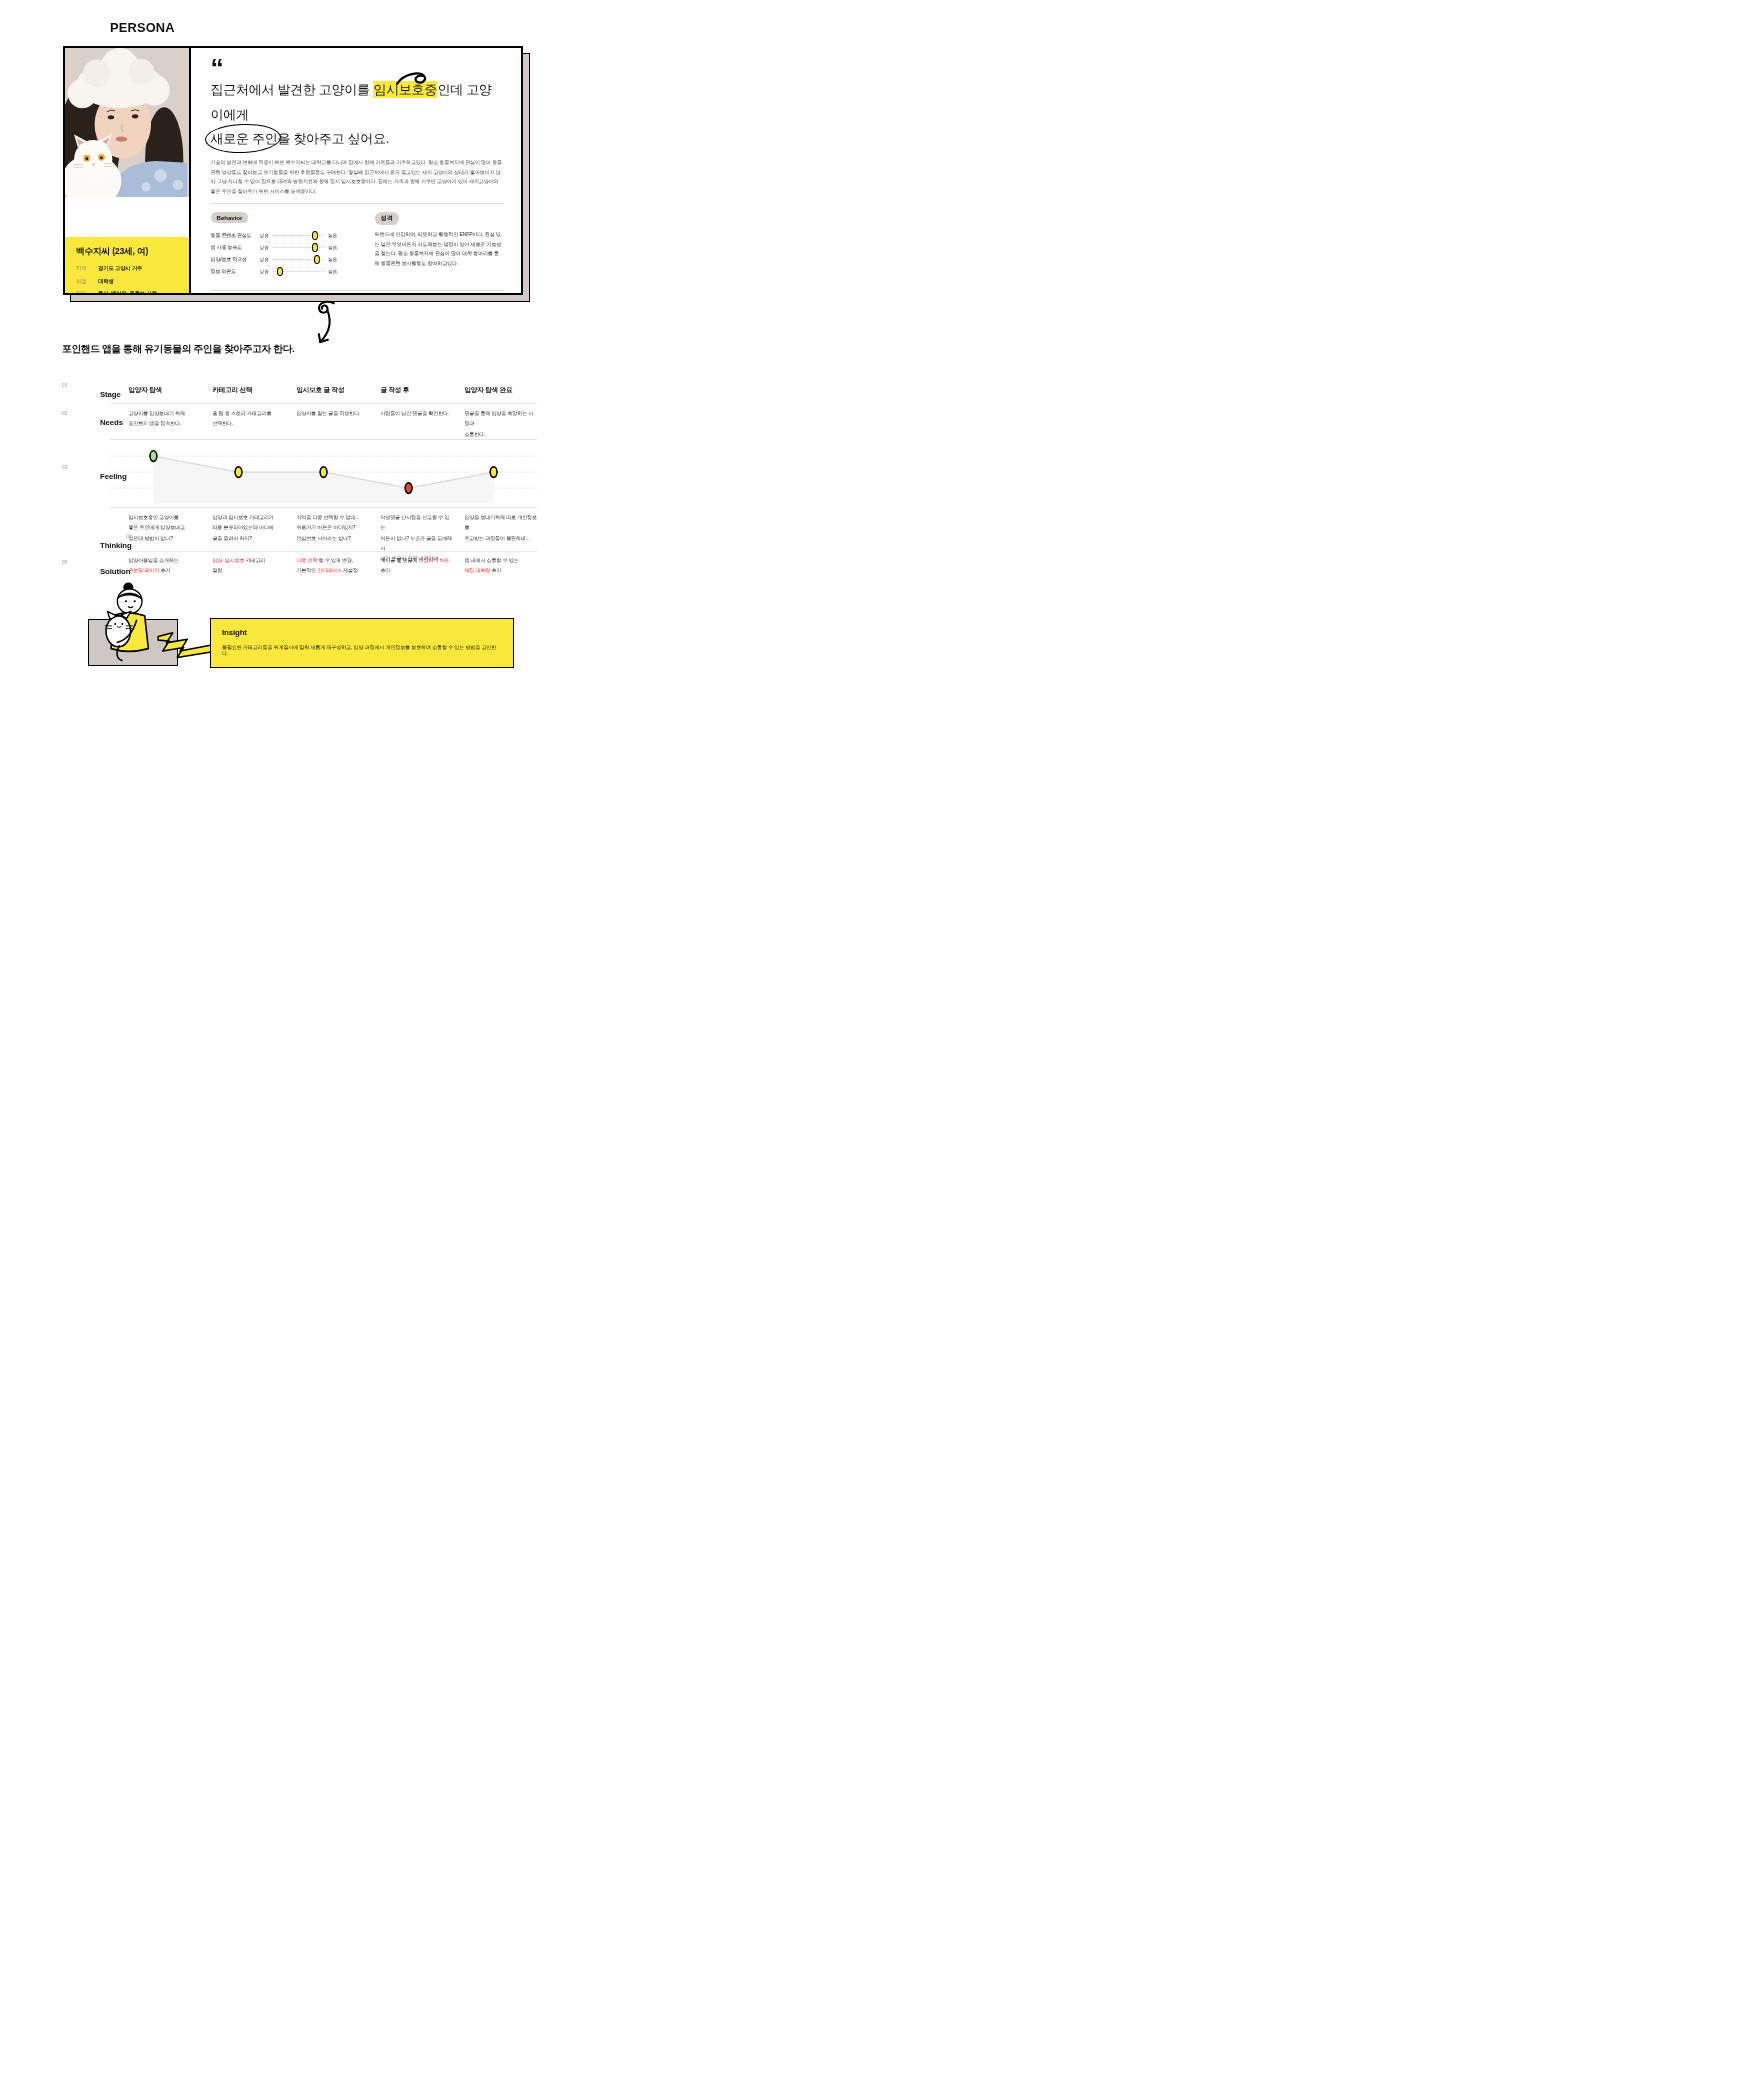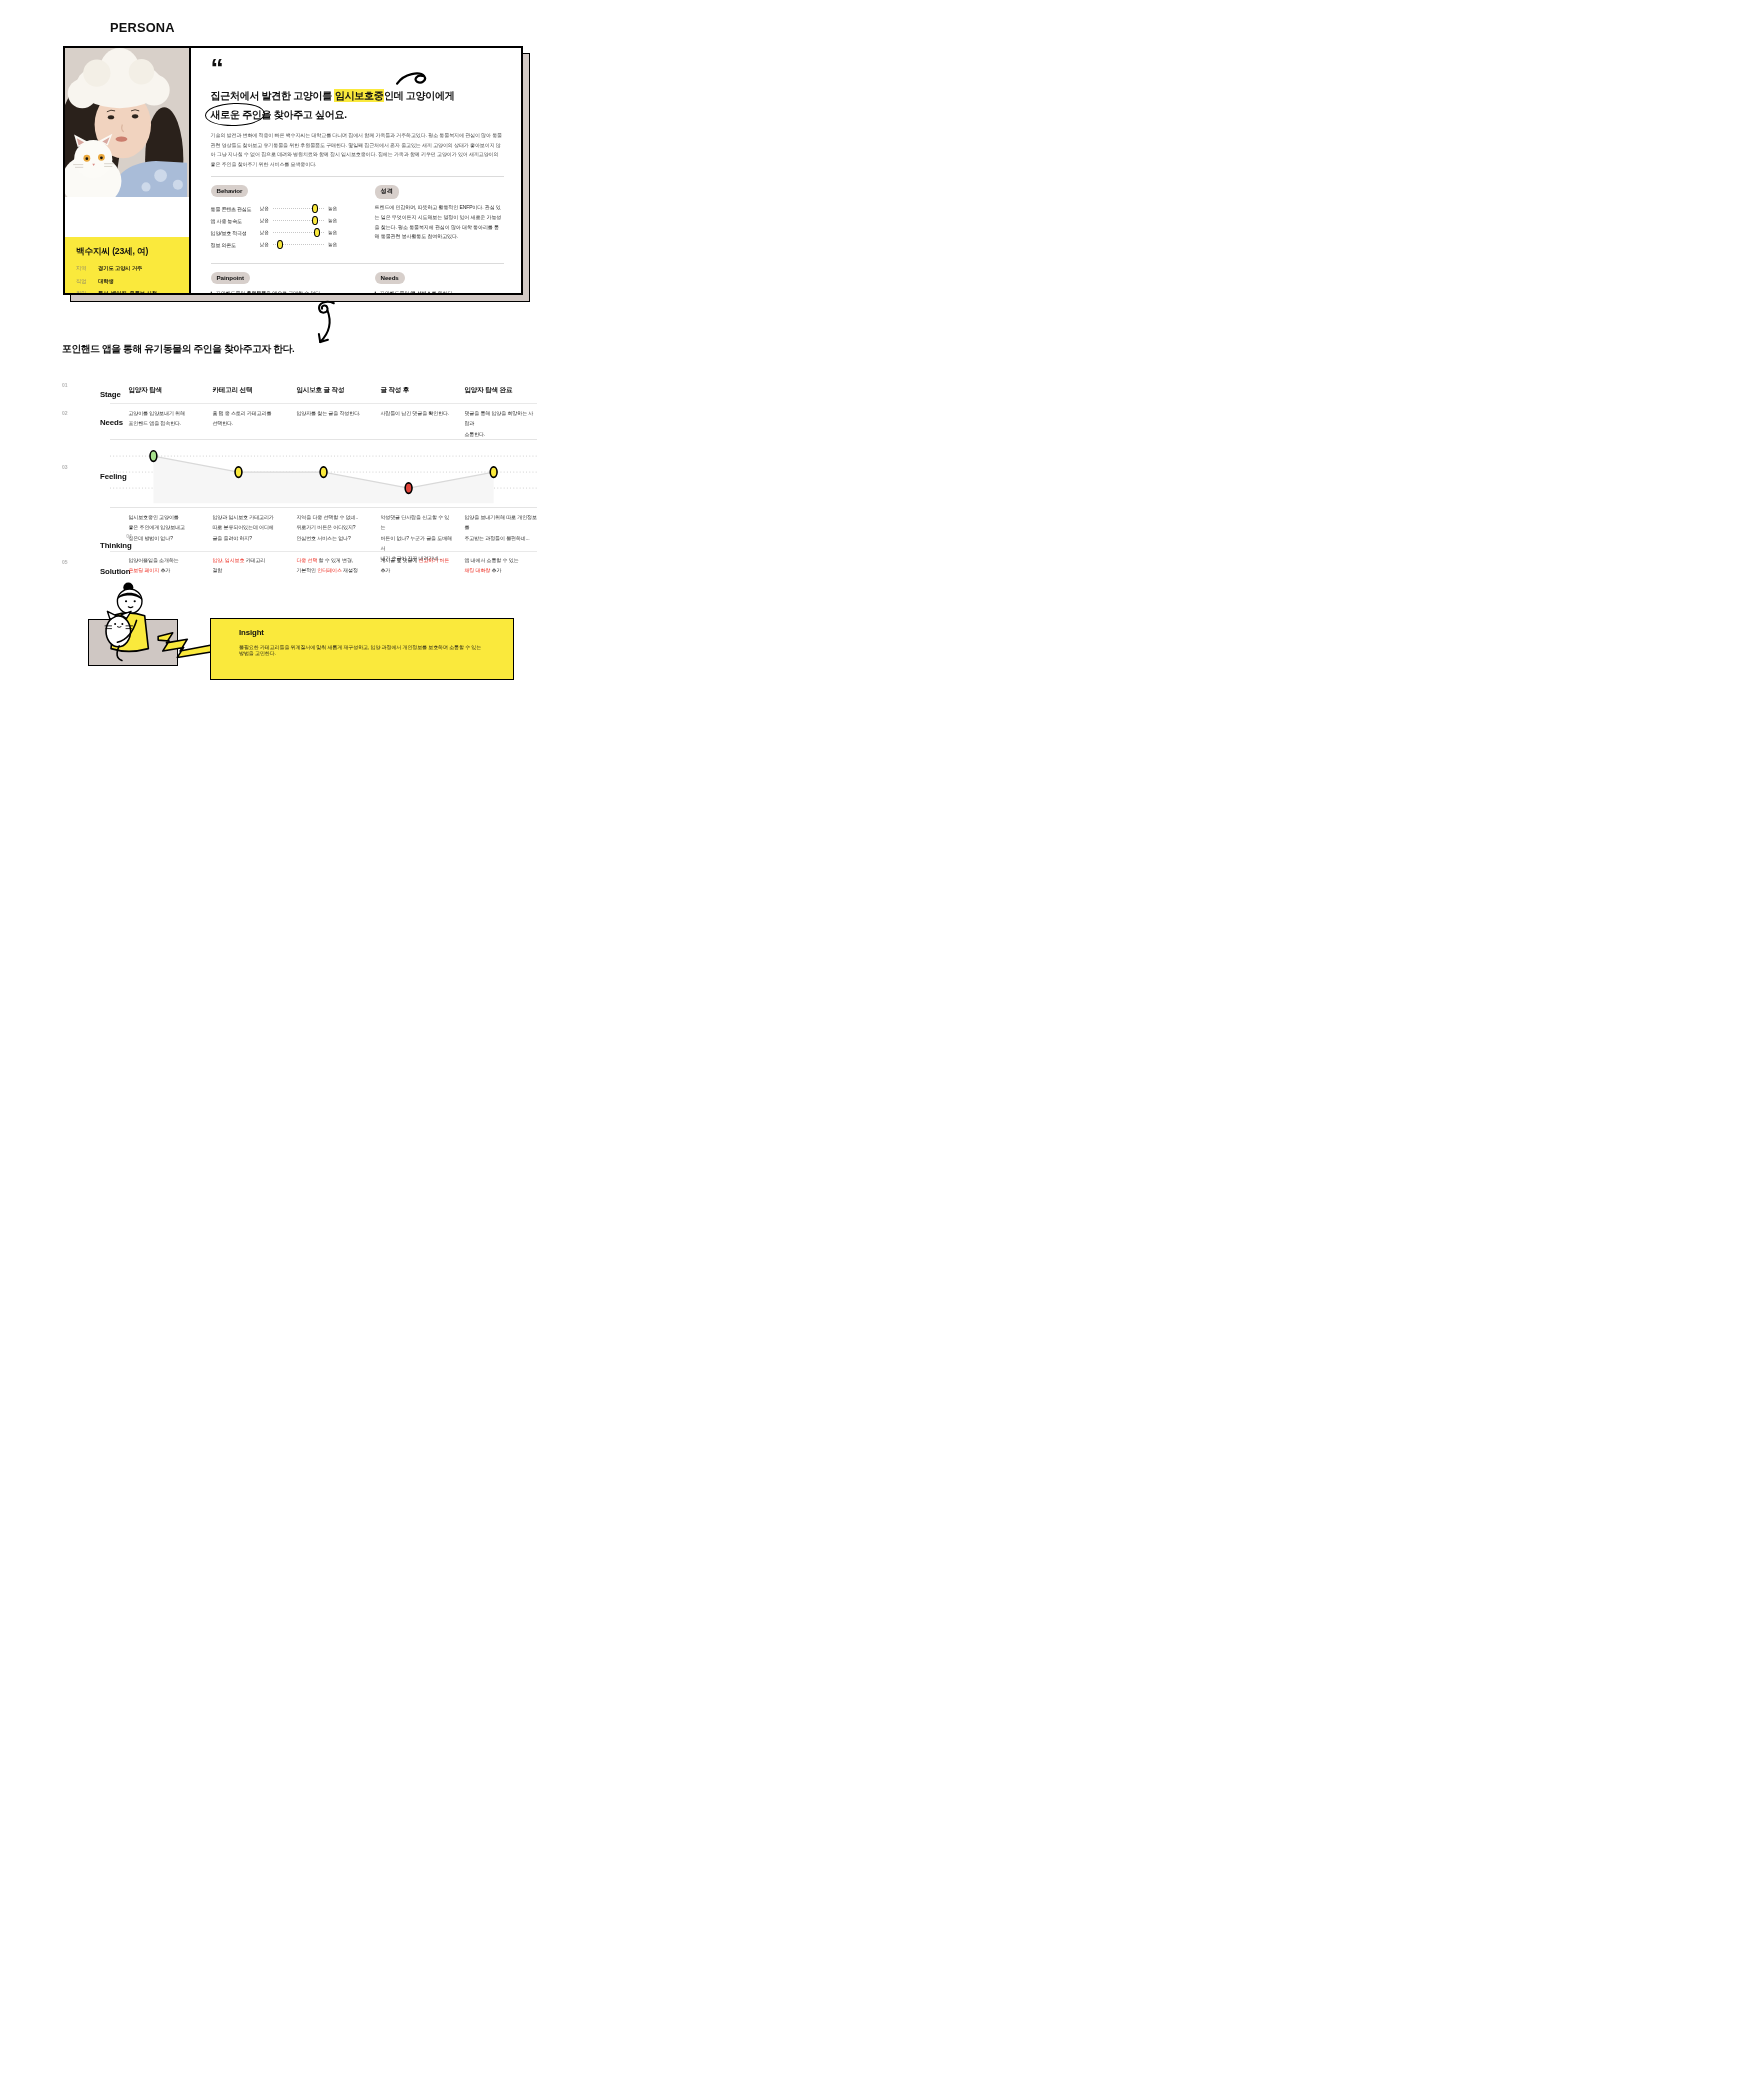--- a/index.html
+++ b/index.html
@@ -23,7 +23,7 @@
   .card-right{flex:1;padding:7.3px 17.4px 0 19.6px;position:relative;}
   .qmark{font-size:26.5px;font-weight:900;line-height:1;height:19px;letter-spacing:-0.9px;}
   .swirl{position:absolute;left:205px;top:22px;}
-  .quote{font-size:10px;font-weight:700;line-height:1.88;letter-spacing:-0.3px;margin-top:13px;}
+  .quote{font-size:13px;font-weight:400;line-height:1.88;letter-spacing:-0.3px;margin-top:4px;}
   .hl{background:#FAE93C;padding:0.9px 0.5px;}
   .circled{position:relative;display:inline-block;}
   .circled::after{content:"";position:absolute;left:-5.5px;right:-3.2px;top:-3.2px;bottom:-1.4px;border:1.4px solid #000;border-radius:50%;transform:rotate(-2deg);}

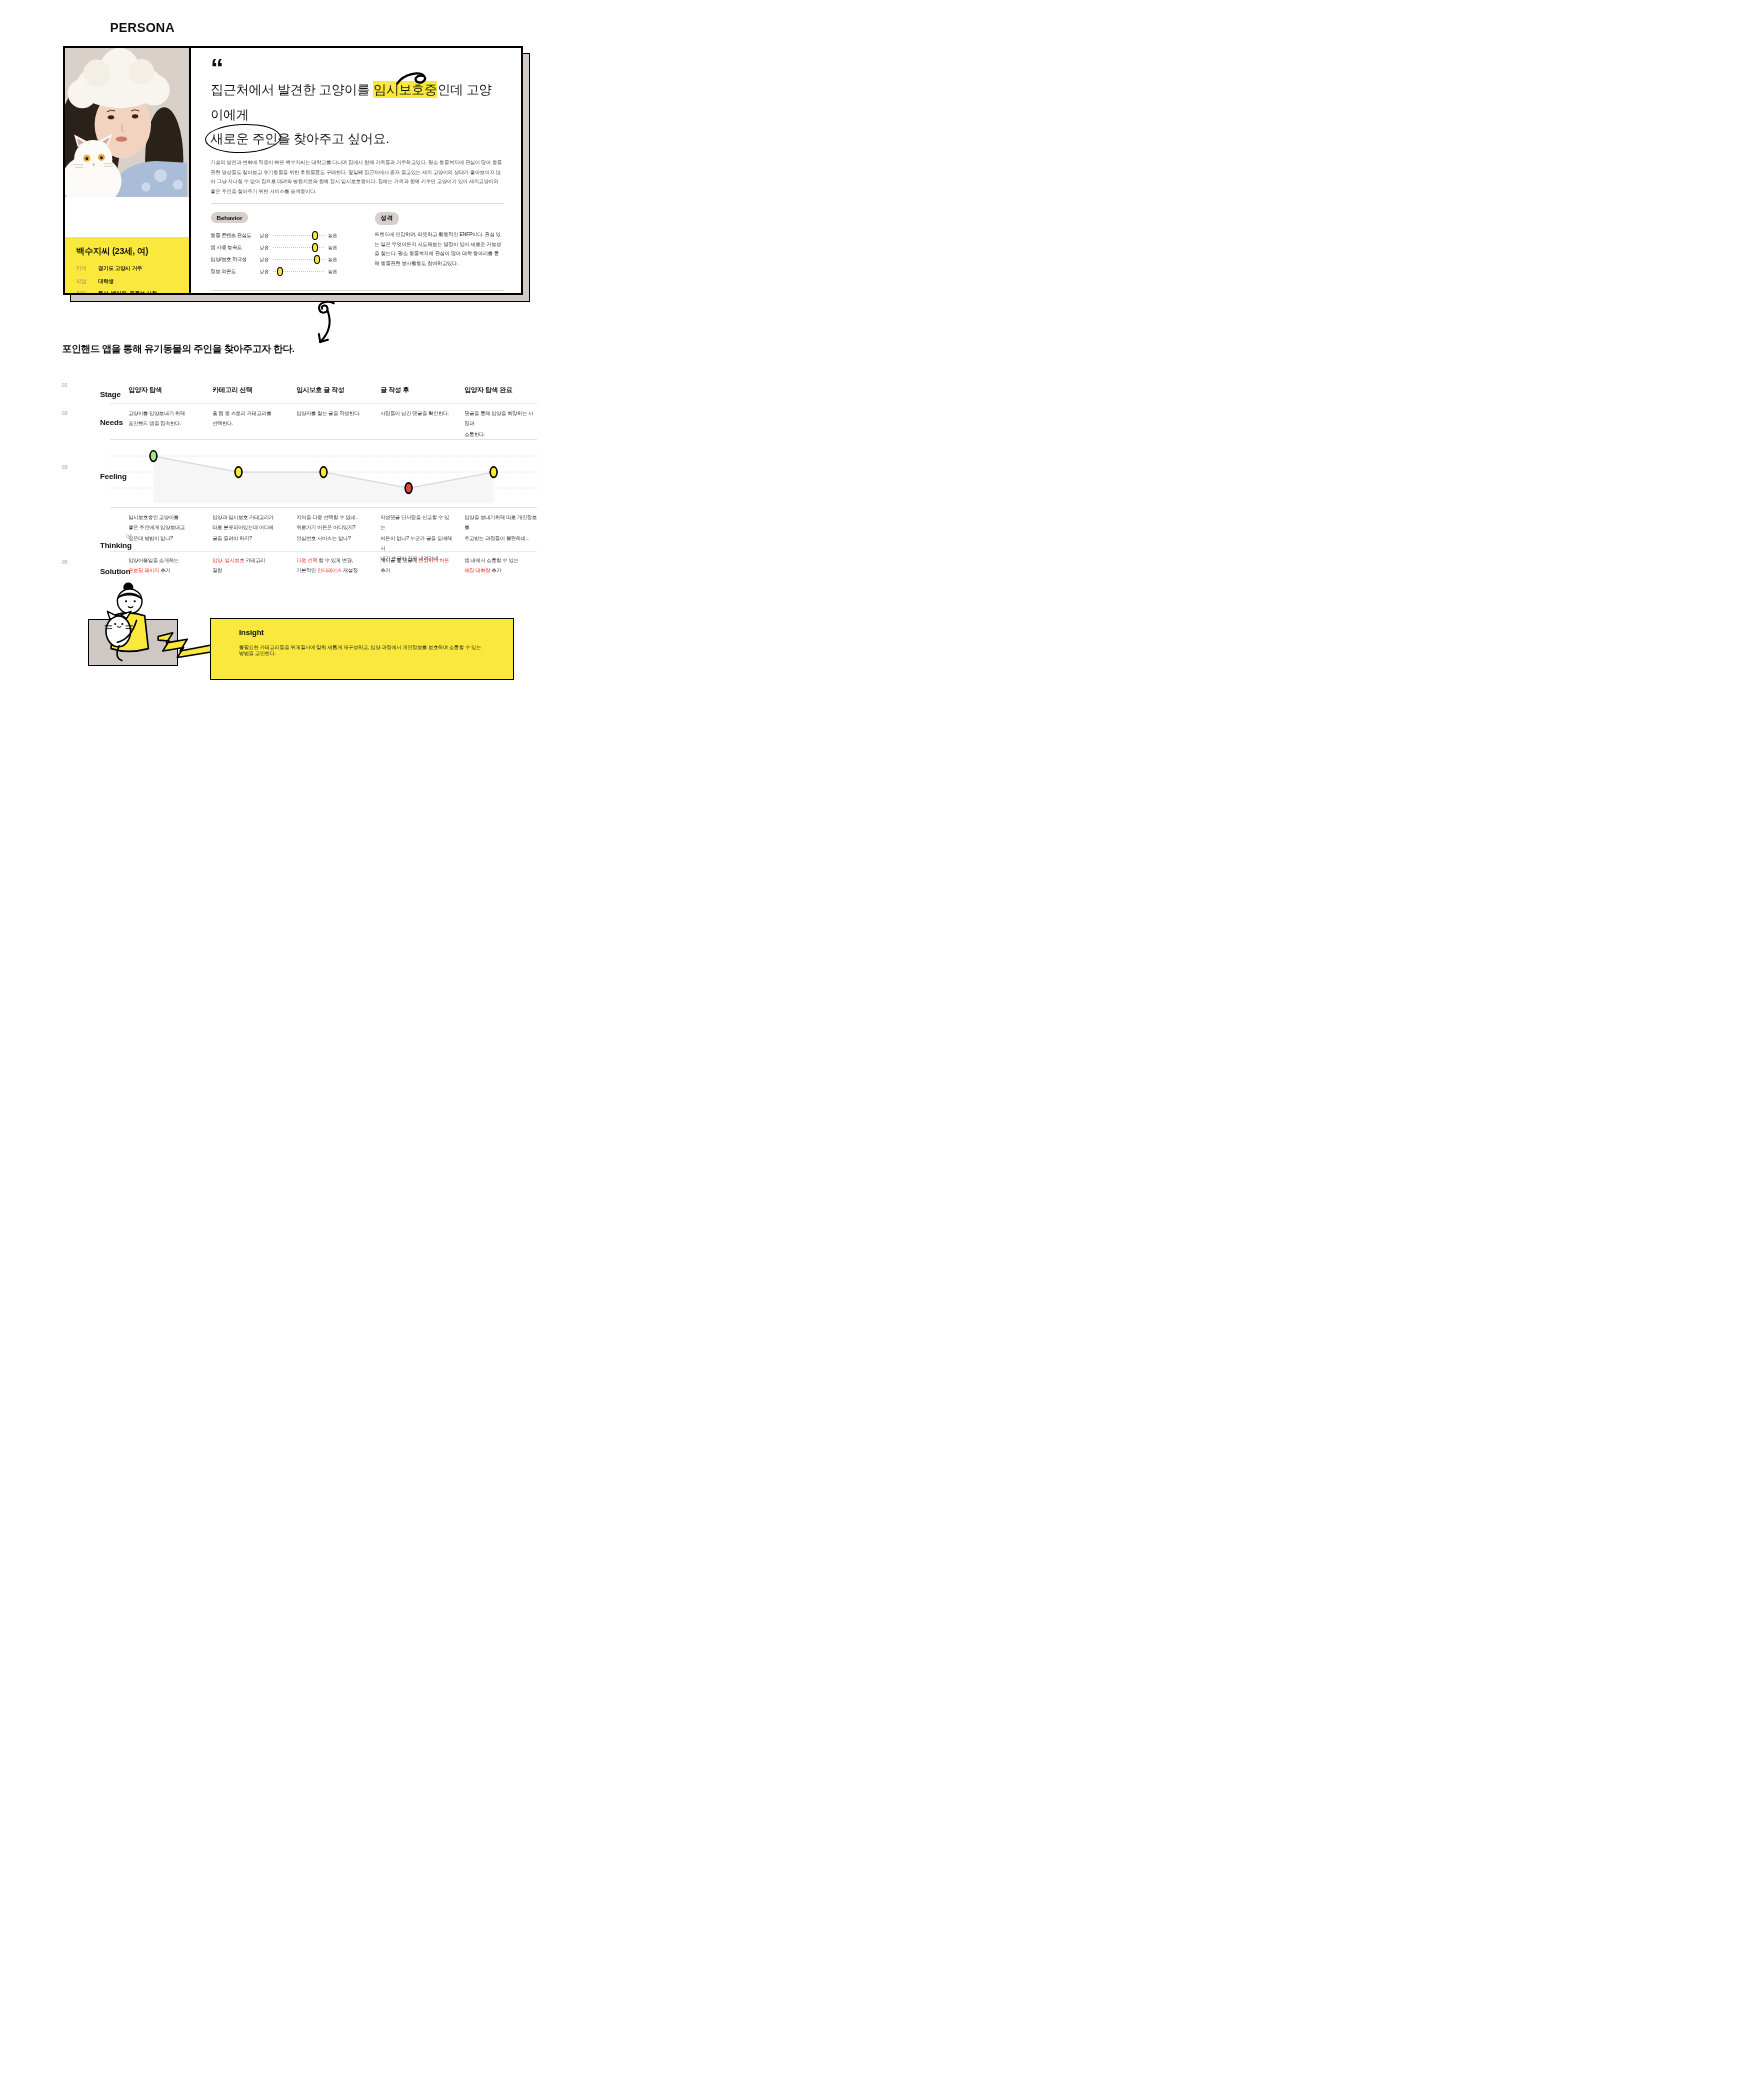--- a/index.html
+++ b/index.html
@@ -68,7 +68,7 @@
   .illu-box{position:absolute;left:88px;top:619px;width:90px;height:47px;background:#CFC7C3;border:1.6px solid #000;box-sizing:border-box;}
   .illu{position:absolute;left:101px;top:582px;}
   .bolt{position:absolute;left:157px;top:631px;}
-  .insight{position:absolute;left:210px;top:618px;width:304px;height:62px;background:#FAE93C;border:1.6px solid #000;box-sizing:border-box;padding:9px 28px;}
+  .insight{position:absolute;left:210px;top:618px;width:304px;height:50px;background:#FAE93C;border:1.6px solid #000;box-sizing:border-box;padding:9px 11px;}
   .insight-title{font-size:7.8px;font-weight:900;letter-spacing:-0.1px;}
   .insight-text{margin:6.9px 0 0;font-size:5px;letter-spacing:-0.1px;color:#151515;}
 </style>

